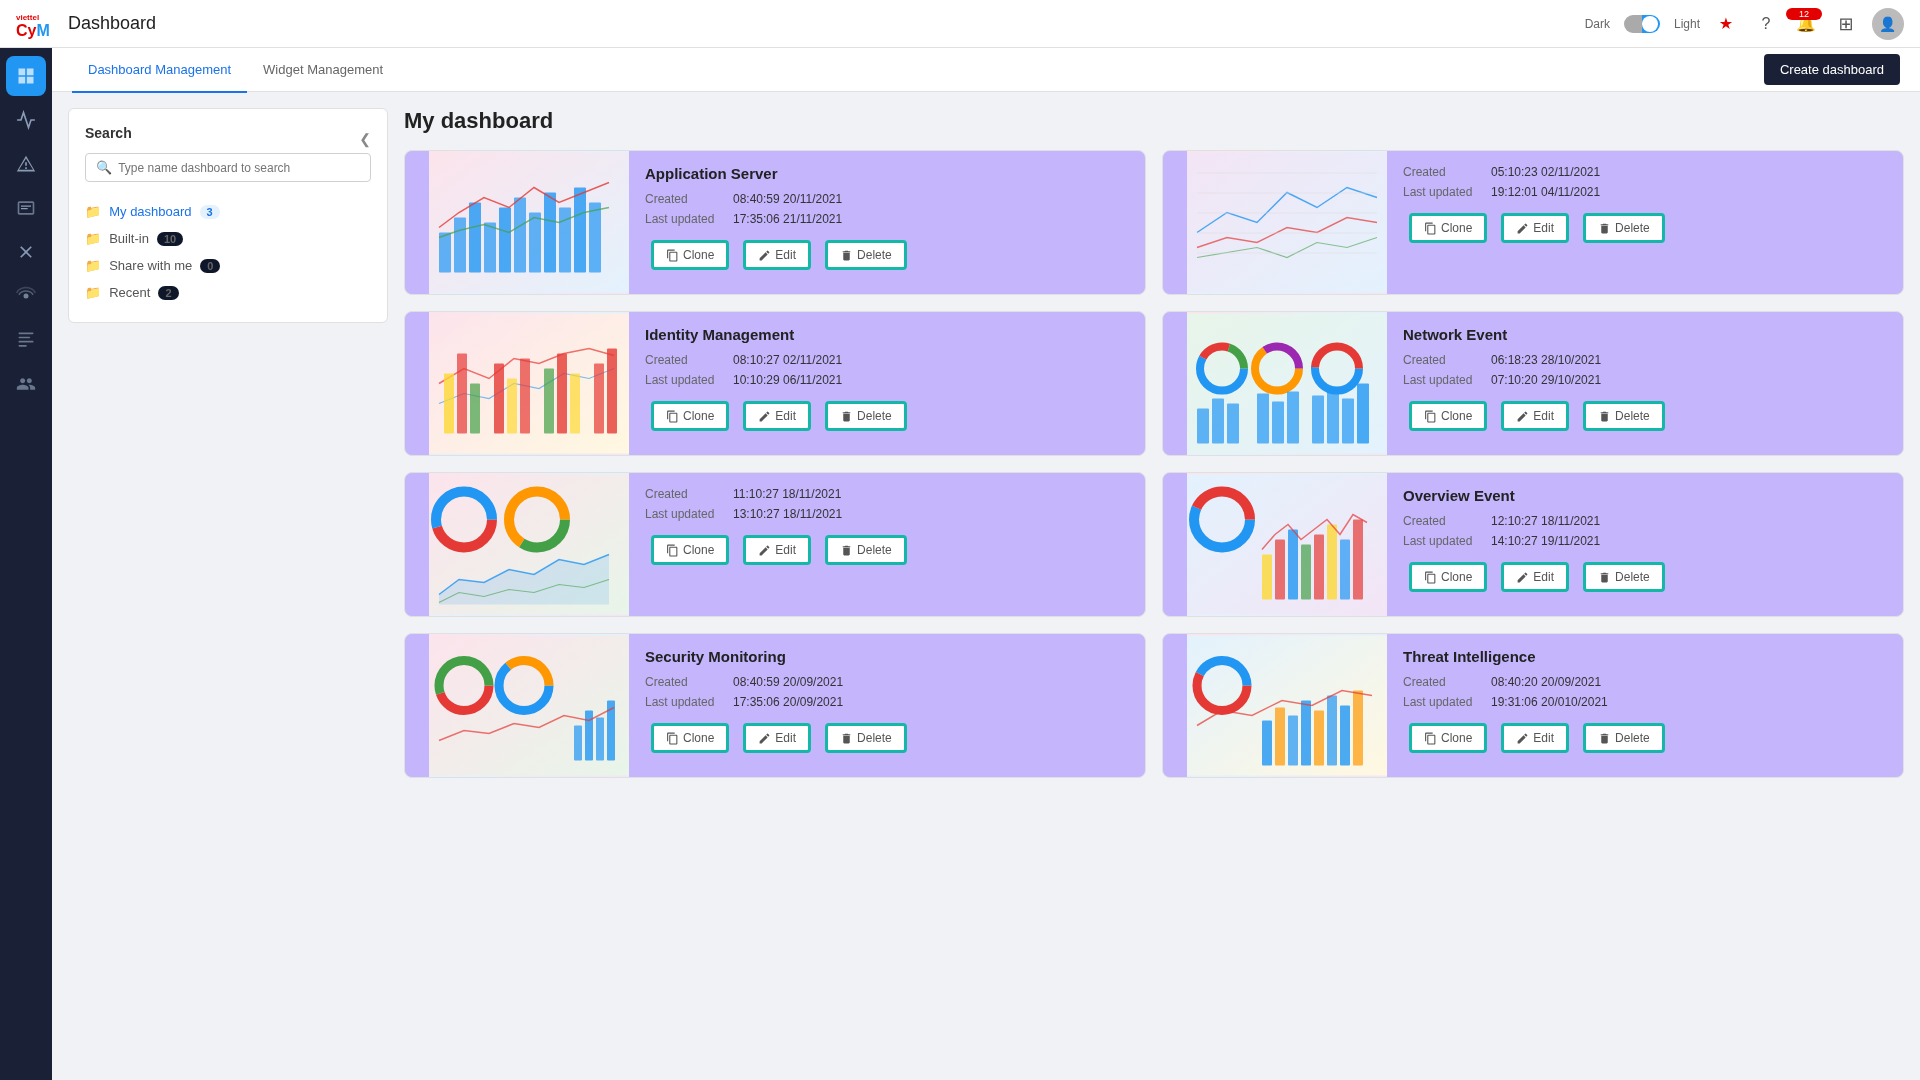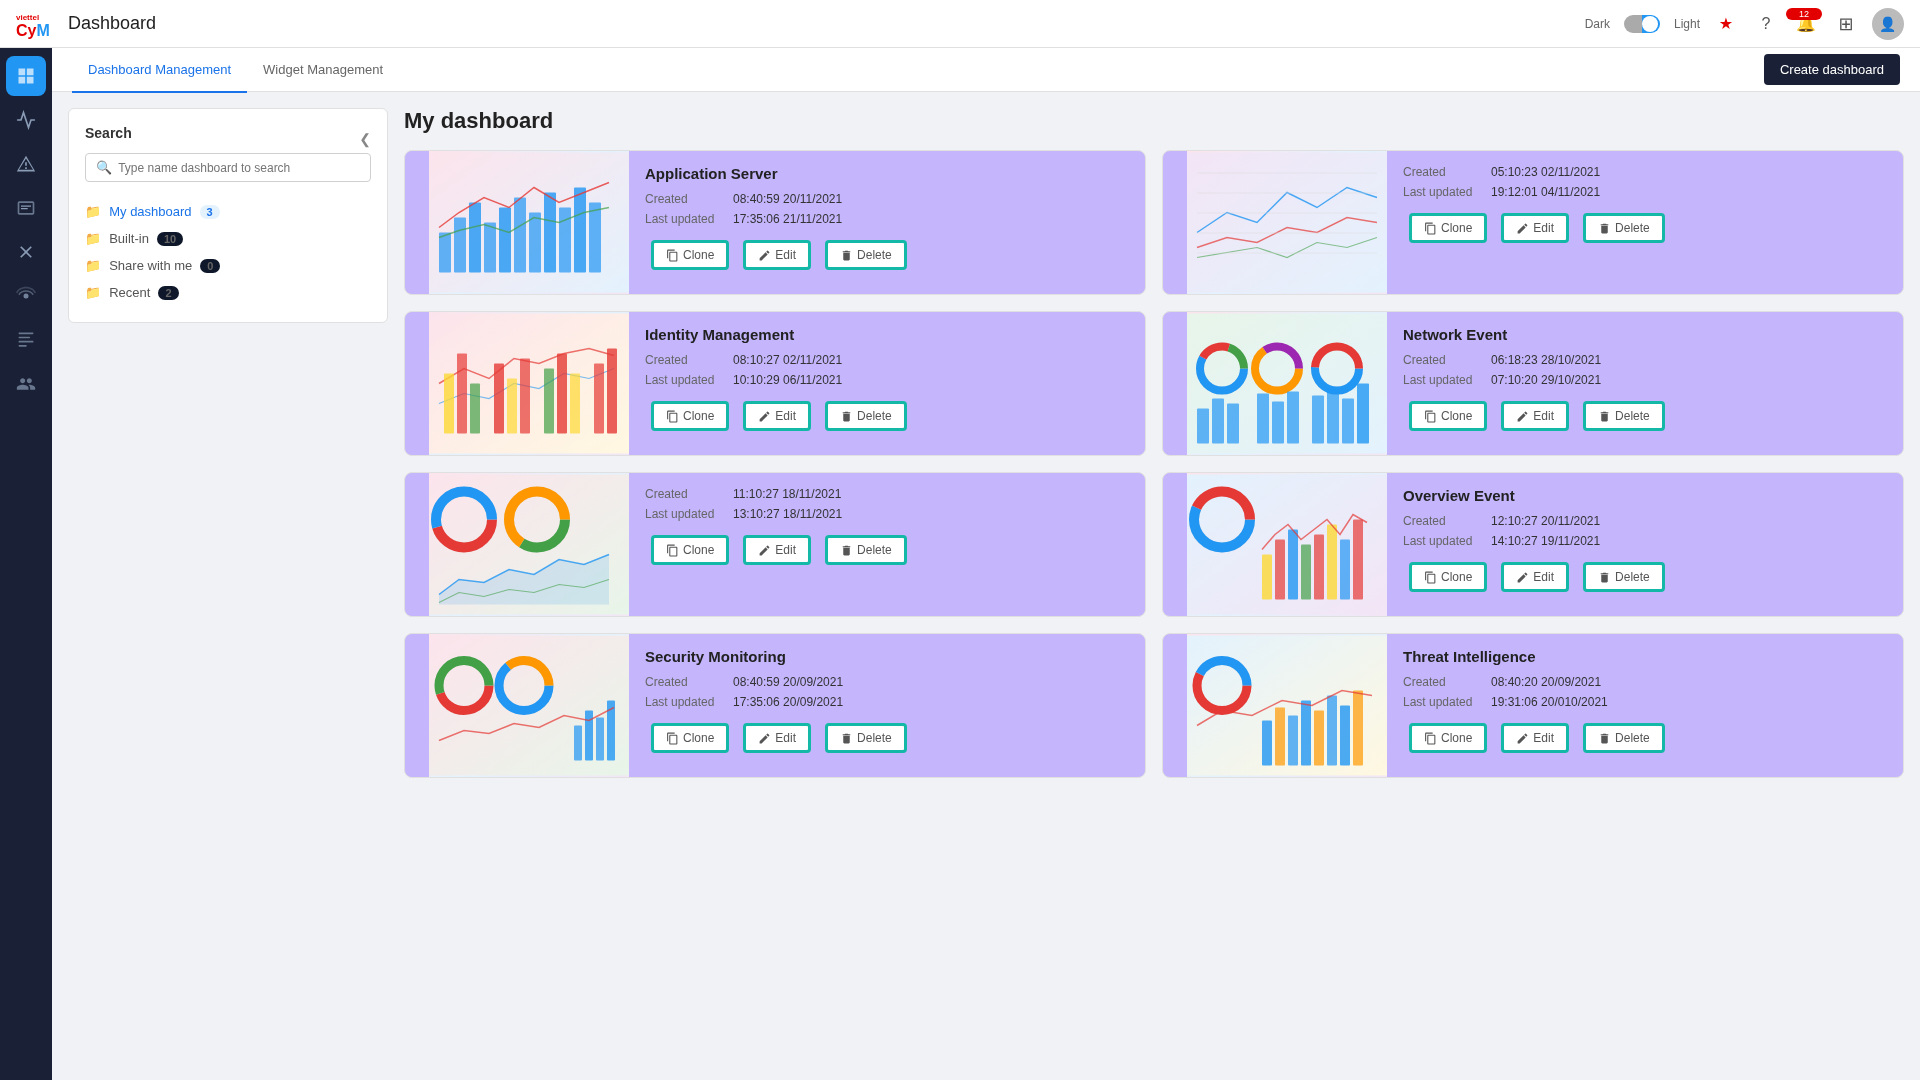--- a/index.html
+++ b/index.html
@@ -580,7 +580,7 @@
       <div class="card-title">Overview Event</div>
       <div class="card-meta">
         <span class="card-meta-label">Created</span>
-        <span class="card-meta-value">12:10:27 20/11/2021</span>
+        <span class="card-meta-value">12:10:27 18/11/2021</span>
       </div>
       <div class="card-meta">
         <span class="card-meta-label">Last updated</span>

